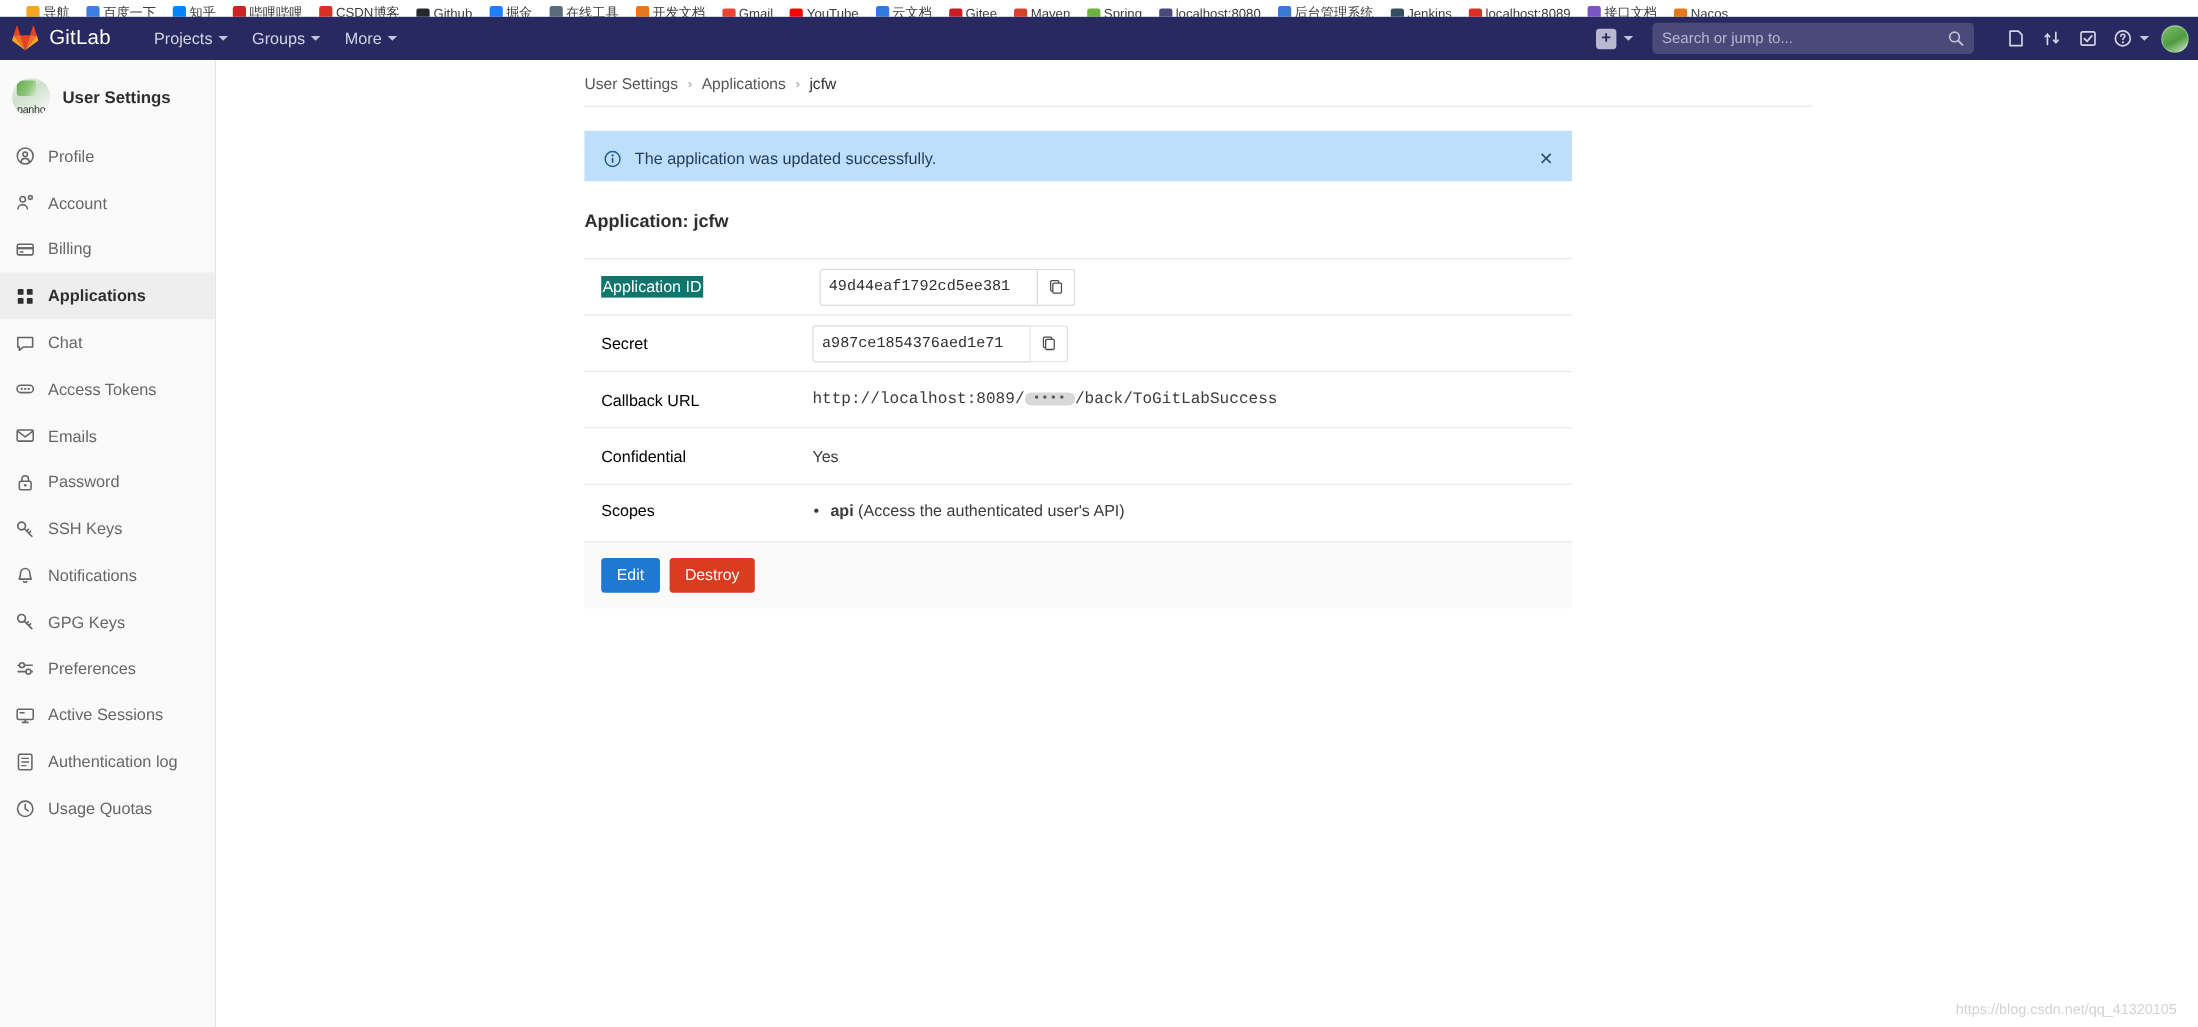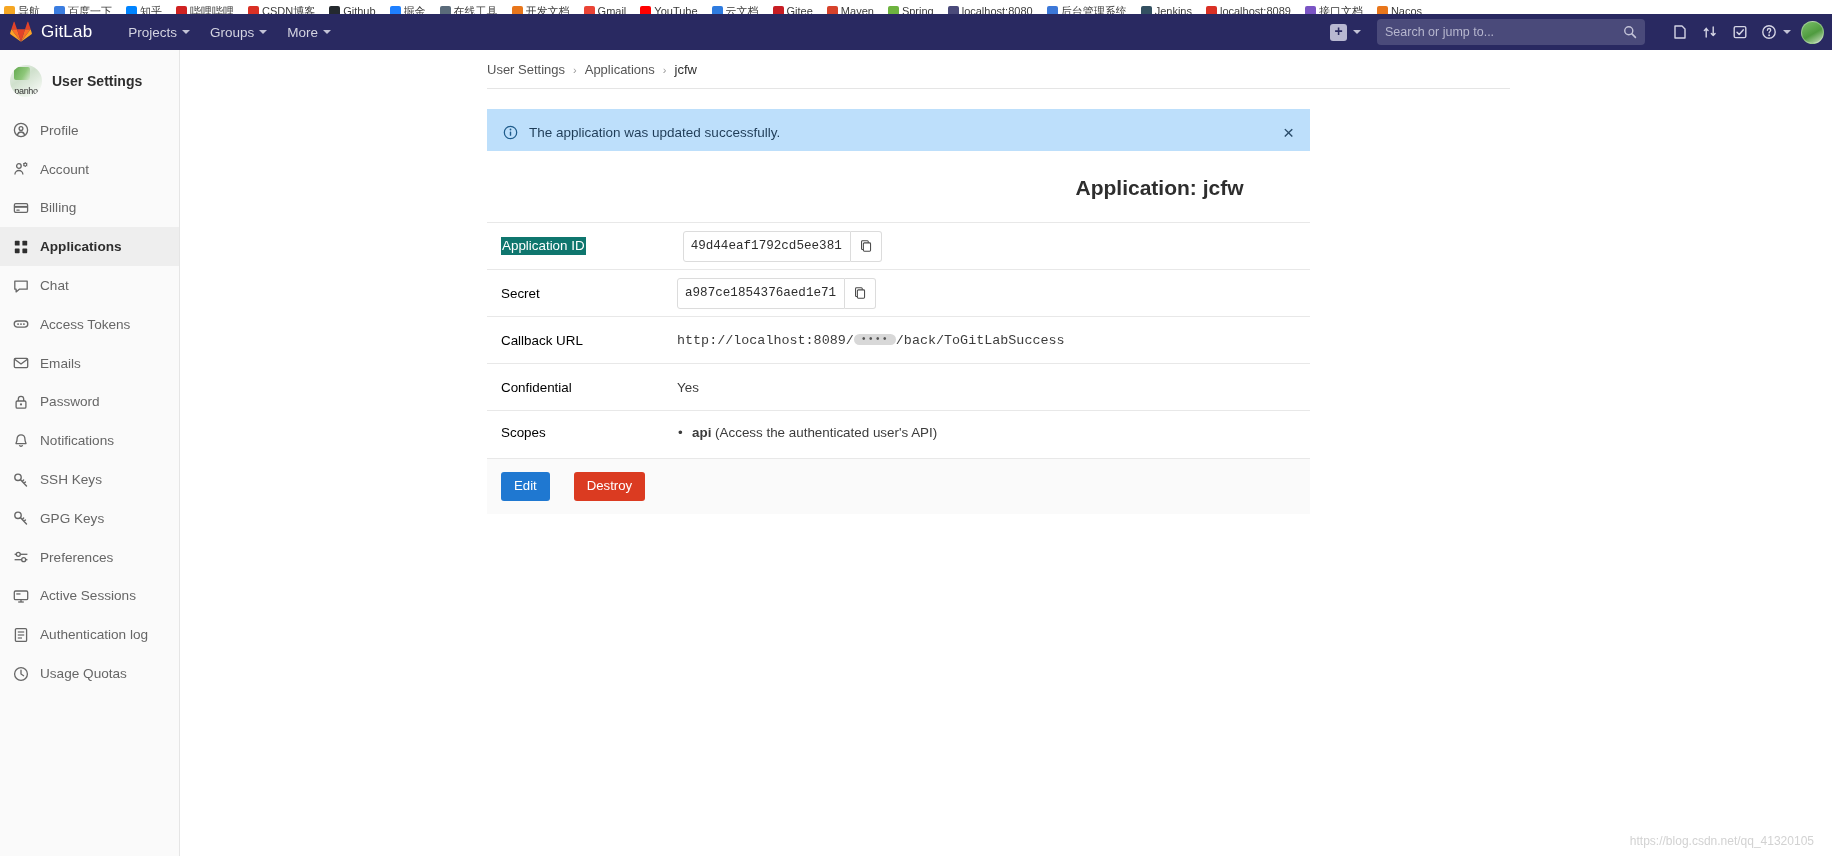--- a/index.html
+++ b/index.html
@@ -16,8 +16,8 @@
     width: 1832px; height: 14px;
     background: #fff;
     overflow: hidden;
-    display: flex; 
-    padding-left: 4px;
+    display: flex; align-items: flex-end;
+    padding-left: 22px;
     white-space: nowrap;
   }
   .bm {

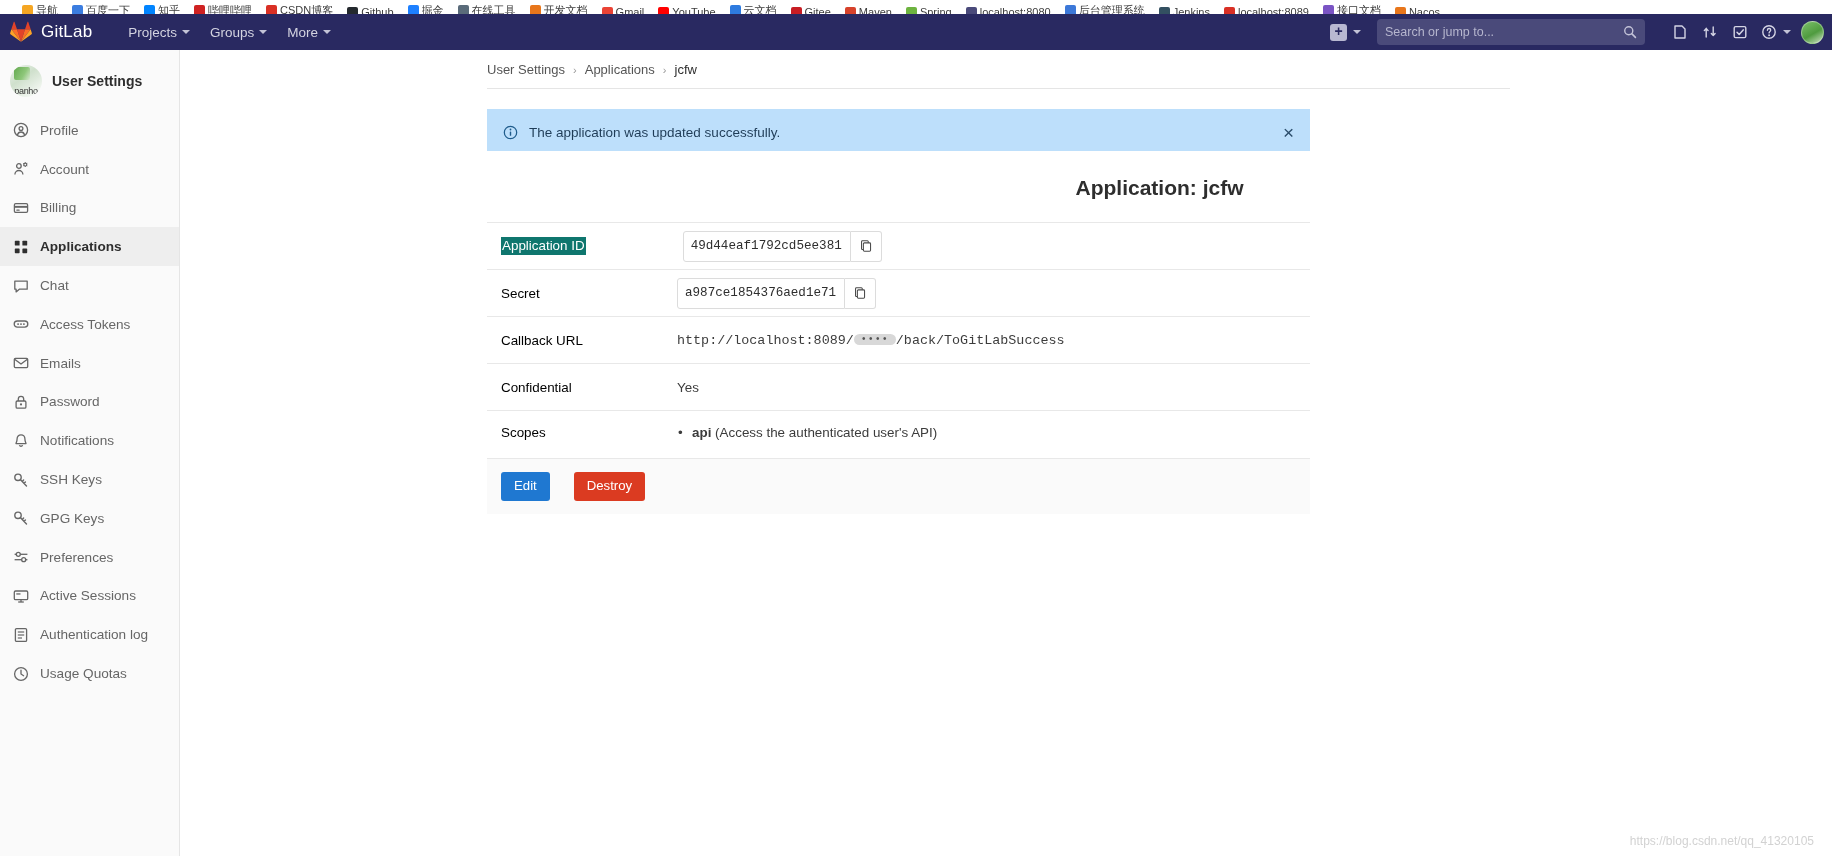--- a/index.html
+++ b/index.html
@@ -152,7 +152,7 @@
   }
 
   .page-title {
-    margin: 25px 0 0 307px; font-size: 21px; color: #2e2e2e; text-align: center;
+    margin: 25px 0 0 307px; font-size: 15px; color: #2e2e2e;
   }
 
   .panel { margin: 22px 0 0 307px; width: 823px; }

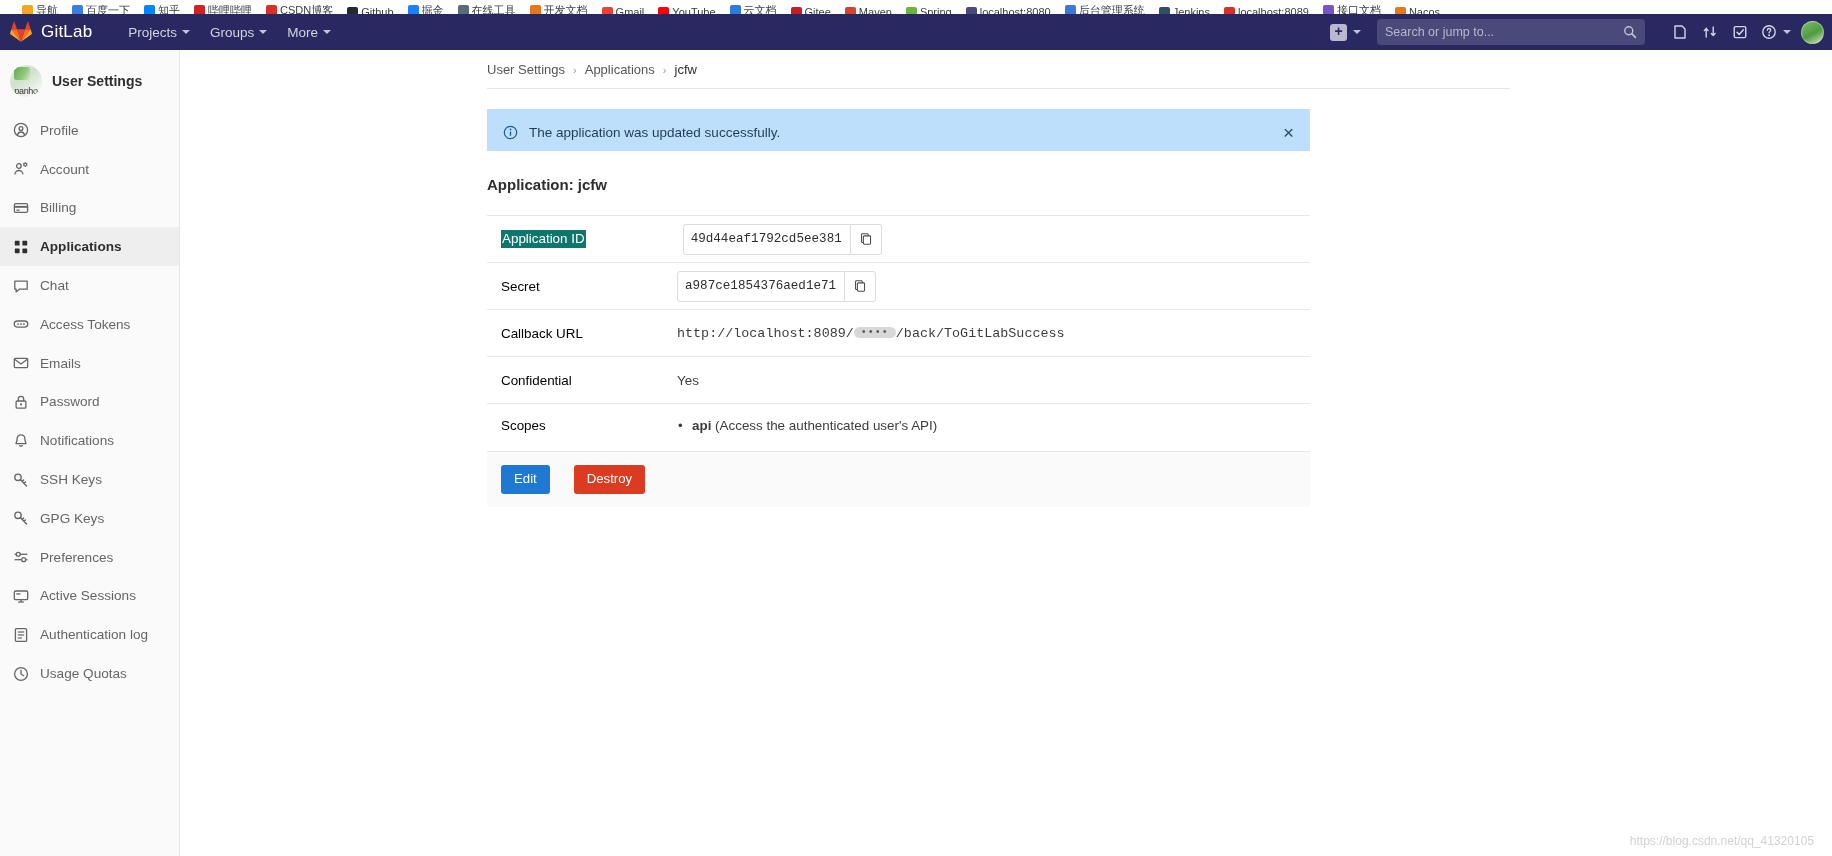--- a/index.html
+++ b/index.html
@@ -168,7 +168,7 @@
 
   .copy-group { display: flex; align-items: stretch; }
   .code-field {
-    width: 168px; height: 31px; border: 1px solid #dcdcdc;
+    width: 182px; height: 31px; border: 1px solid #dcdcdc;
     border-radius: 3px 0 0 3px; background: #fff;
     font-family: "Liberation Mono", monospace; font-size: 12.6px;
     color: #2e2e2e; padding: 0 7px; outline: 0;

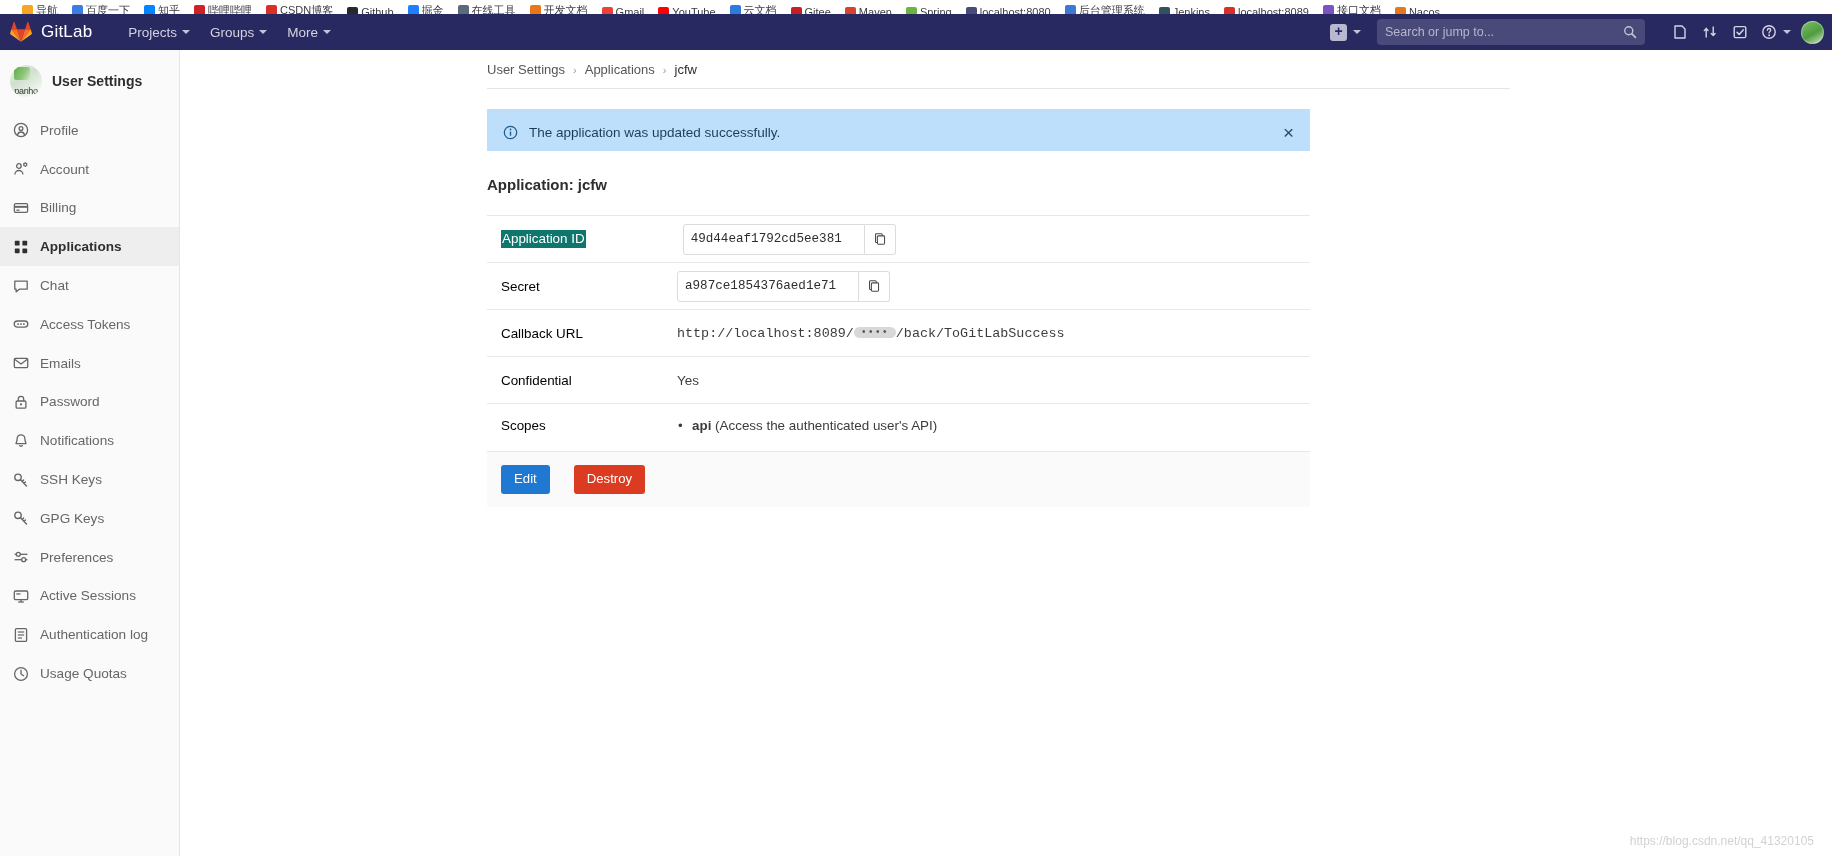--- a/index.html
+++ b/index.html
@@ -449,17 +449,17 @@
       </div>
       <div class="sb-item">
         <svg class="ico" viewBox="0 0 16 16">
+          <circle cx="5" cy="5.3" r="3.2" fill="none" stroke="currentColor" stroke-width="1.4"></circle>
+          <path d="M7.3 7.6l6.2 6.3M11 11.3l1.4-1.4M9.2 9.5l1.4-1.4" fill="none" stroke="currentColor" stroke-width="1.4" stroke-linecap="round"></path>
+        </svg>
+        <span>SSH Keys</span>
+      </div>
+      <div class="sb-item">
+        <svg class="ico" viewBox="0 0 16 16">
           <path d="M8 1.8c-2.4 0-3.9 1.8-3.9 4 0 3-1.1 3.9-1.1 4.8h10c0-.9-1.1-1.8-1.1-4.8 0-2.2-1.5-4-3.9-4z" fill="none" stroke="currentColor" stroke-width="1.3" stroke-linejoin="round"></path>
           <path d="M6.4 12.1a1.7 1.7 0 003.2 0" fill="none" stroke="currentColor" stroke-width="1.3"></path>
         </svg>
         <span>Notifications</span>
-      </div>
-      <div class="sb-item">
-        <svg class="ico" viewBox="0 0 16 16">
-          <circle cx="5" cy="5.3" r="3.2" fill="none" stroke="currentColor" stroke-width="1.4"></circle>
-          <path d="M7.3 7.6l6.2 6.3M11 11.3l1.4-1.4M9.2 9.5l1.4-1.4" fill="none" stroke="currentColor" stroke-width="1.4" stroke-linecap="round"></path>
-        </svg>
-        <span>SSH Keys</span>
       </div>
       <div class="sb-item">
         <svg class="ico" viewBox="0 0 16 16">

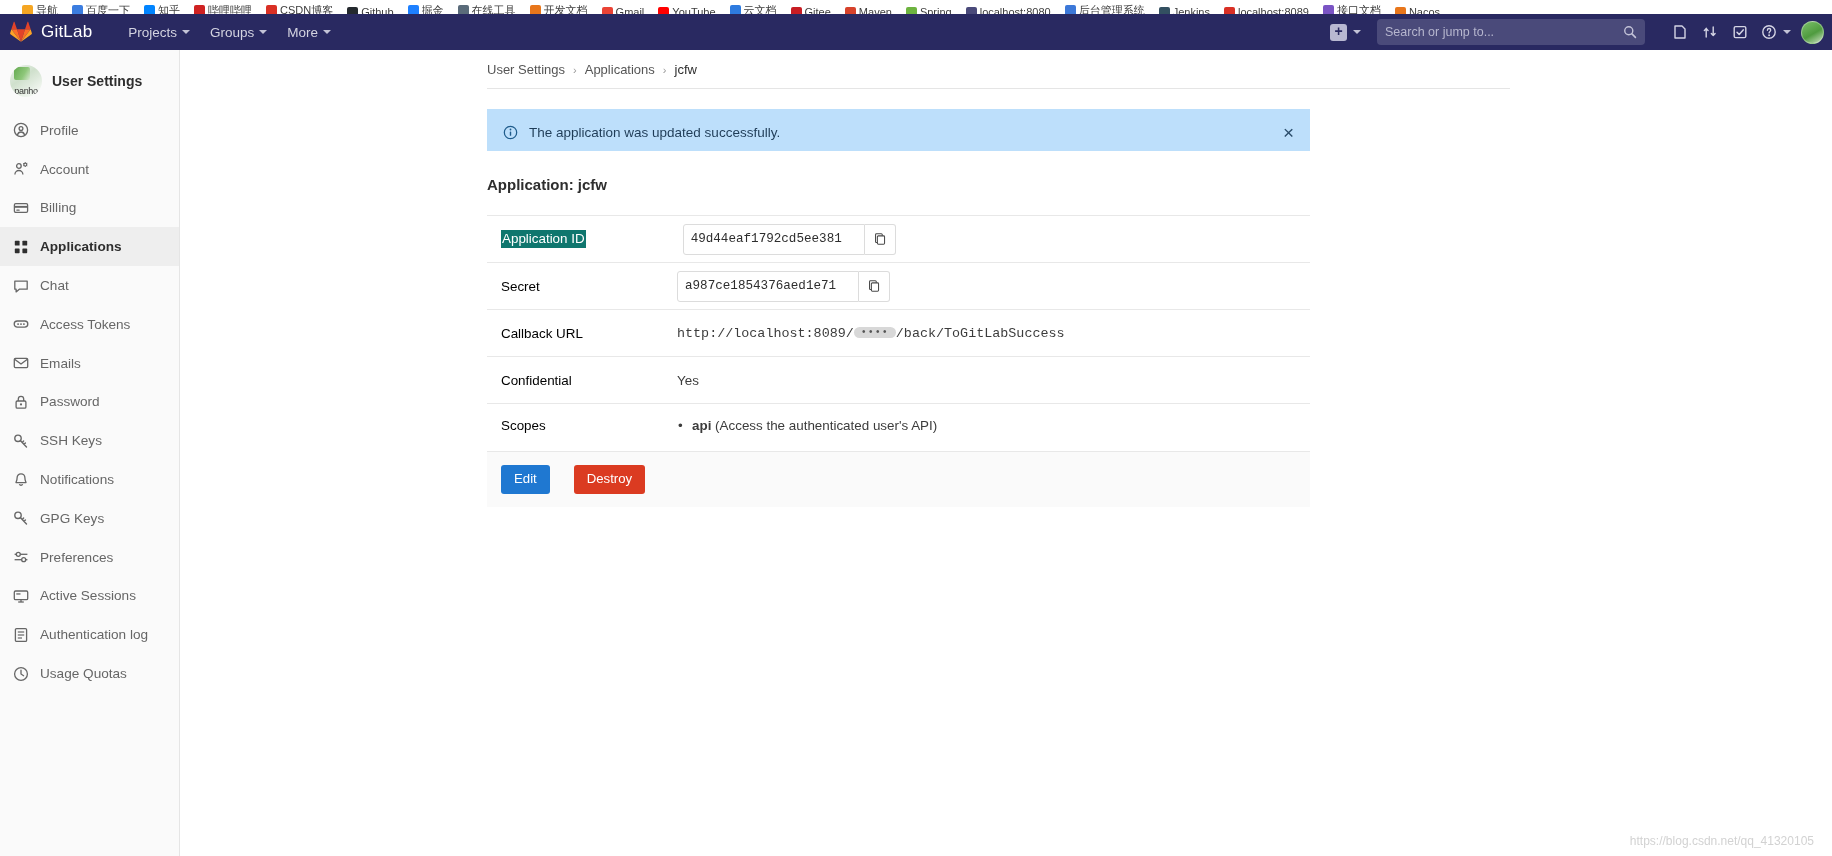--- a/index.html
+++ b/index.html
@@ -197,7 +197,7 @@
 
   .actions {
     border-top: 1px solid #e8e8e8; background: #fafafa;
-    padding: 13px 0 13px 14px; display: flex; gap: 24px;
+    padding: 13px 0 13px 14px; display: flex; gap: 8px;
   }
   .btn {
     border: 0; border-radius: 3px; color: #fff;

